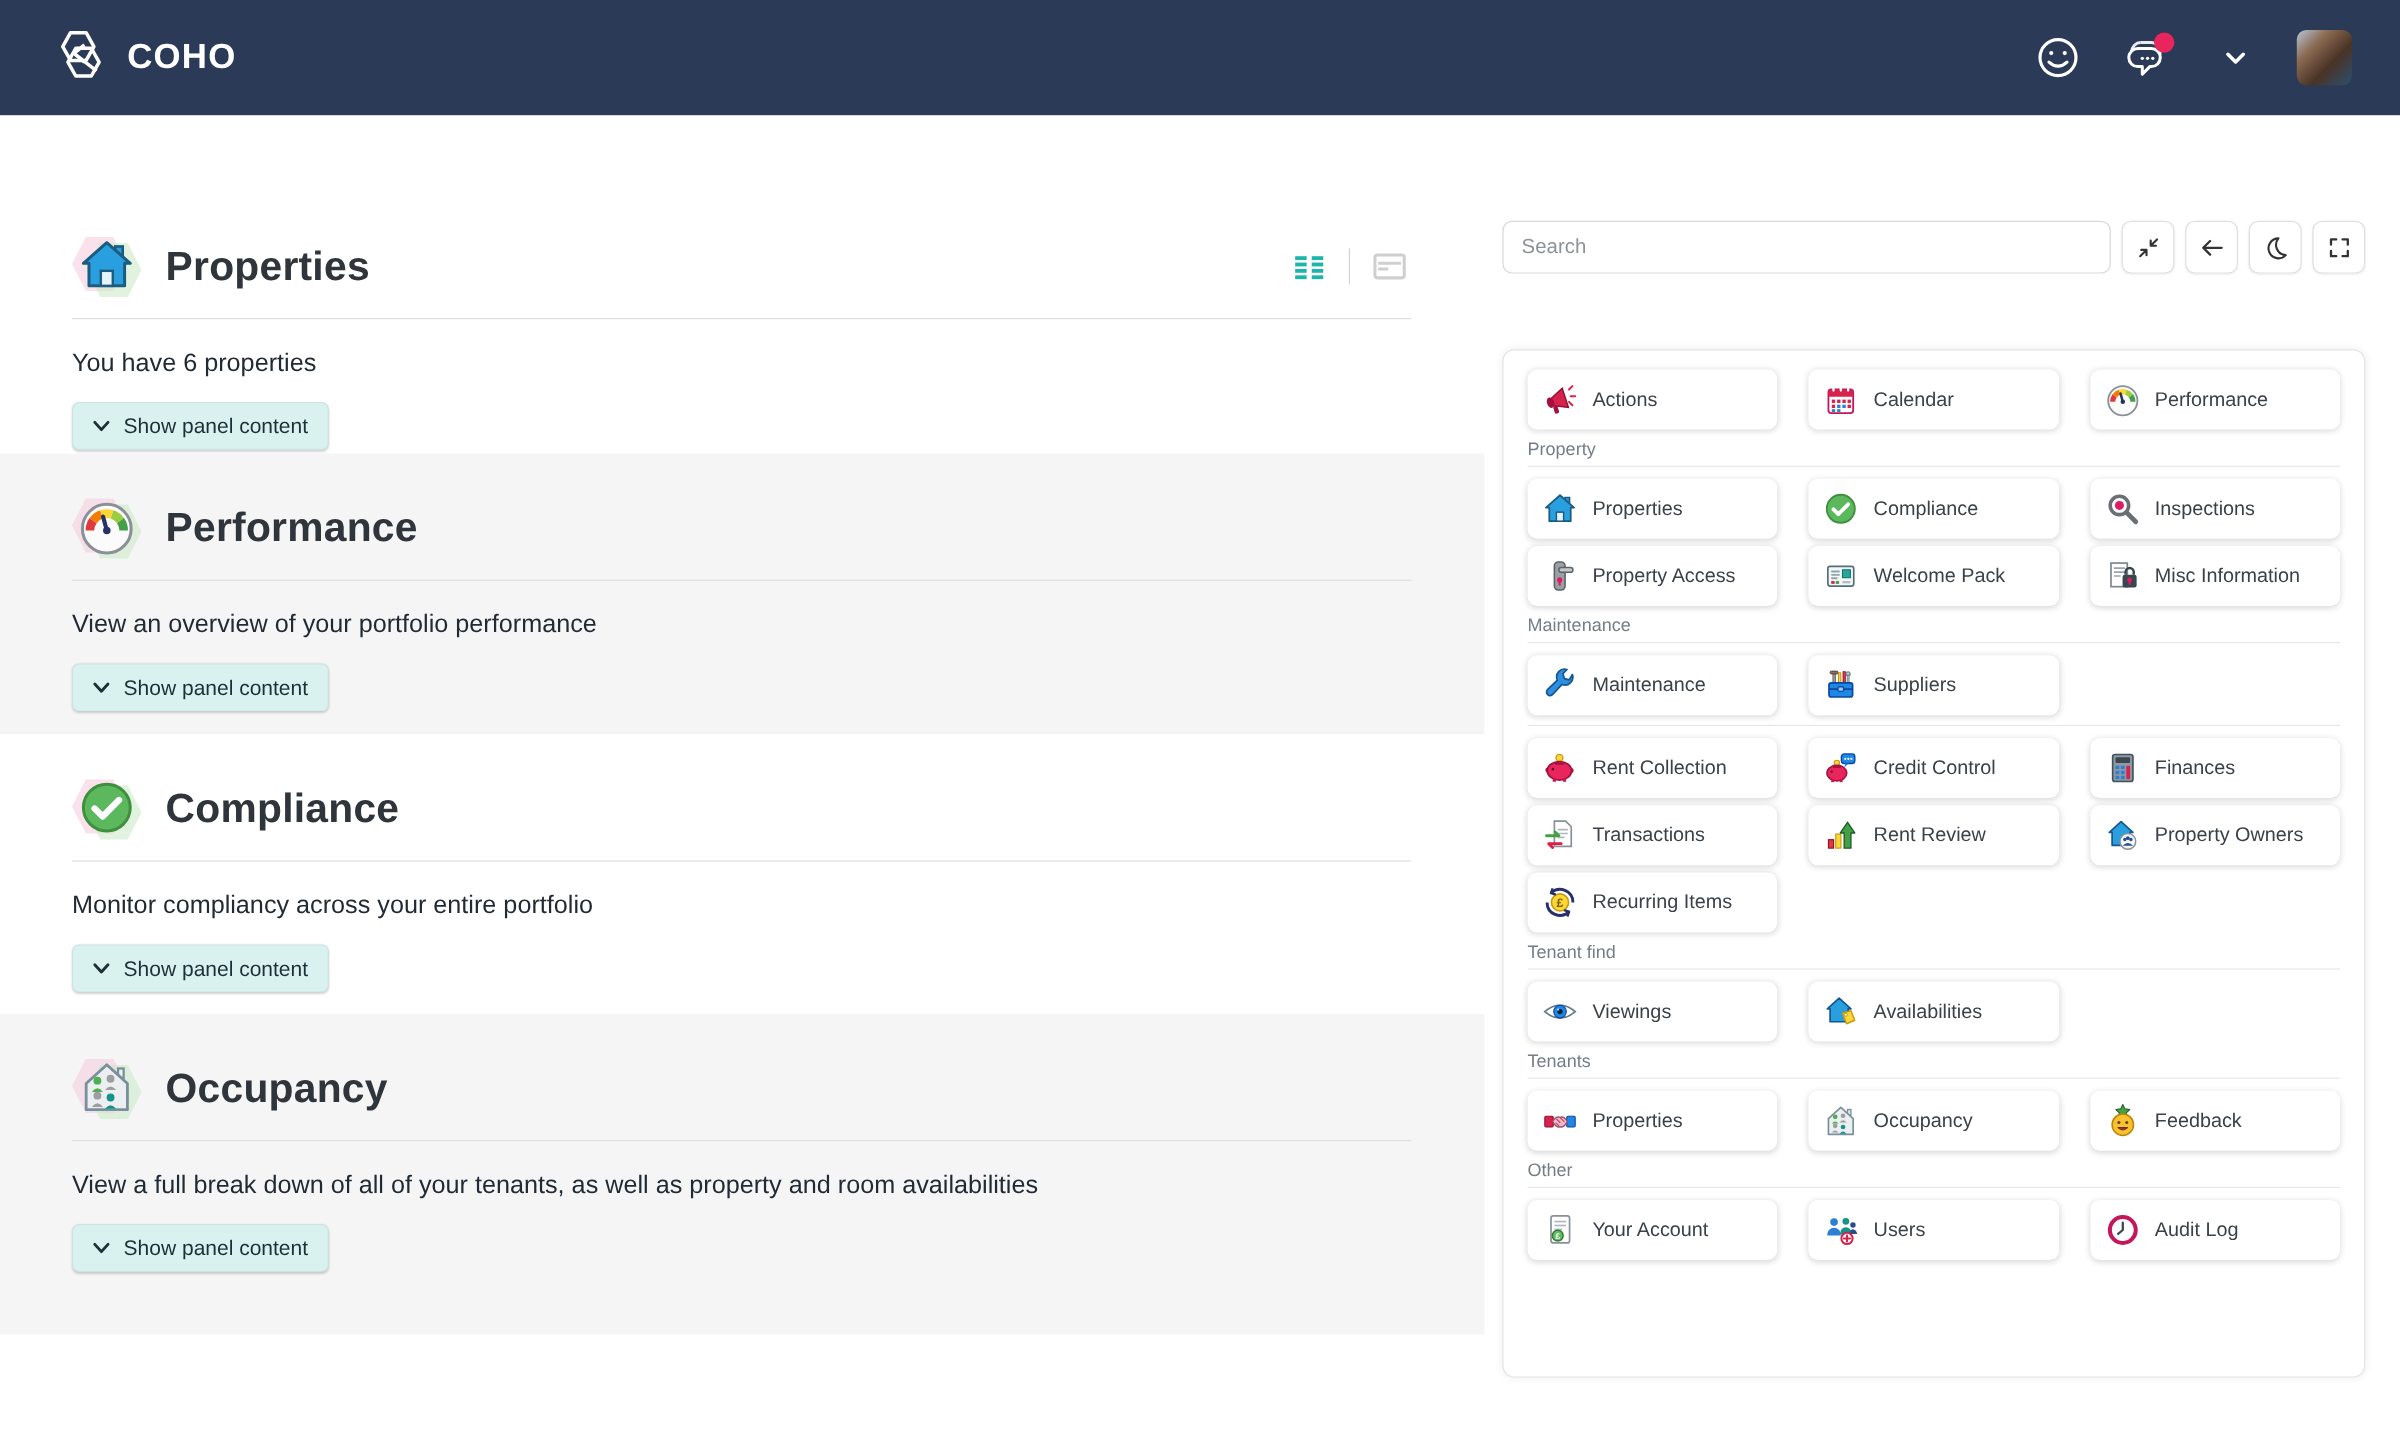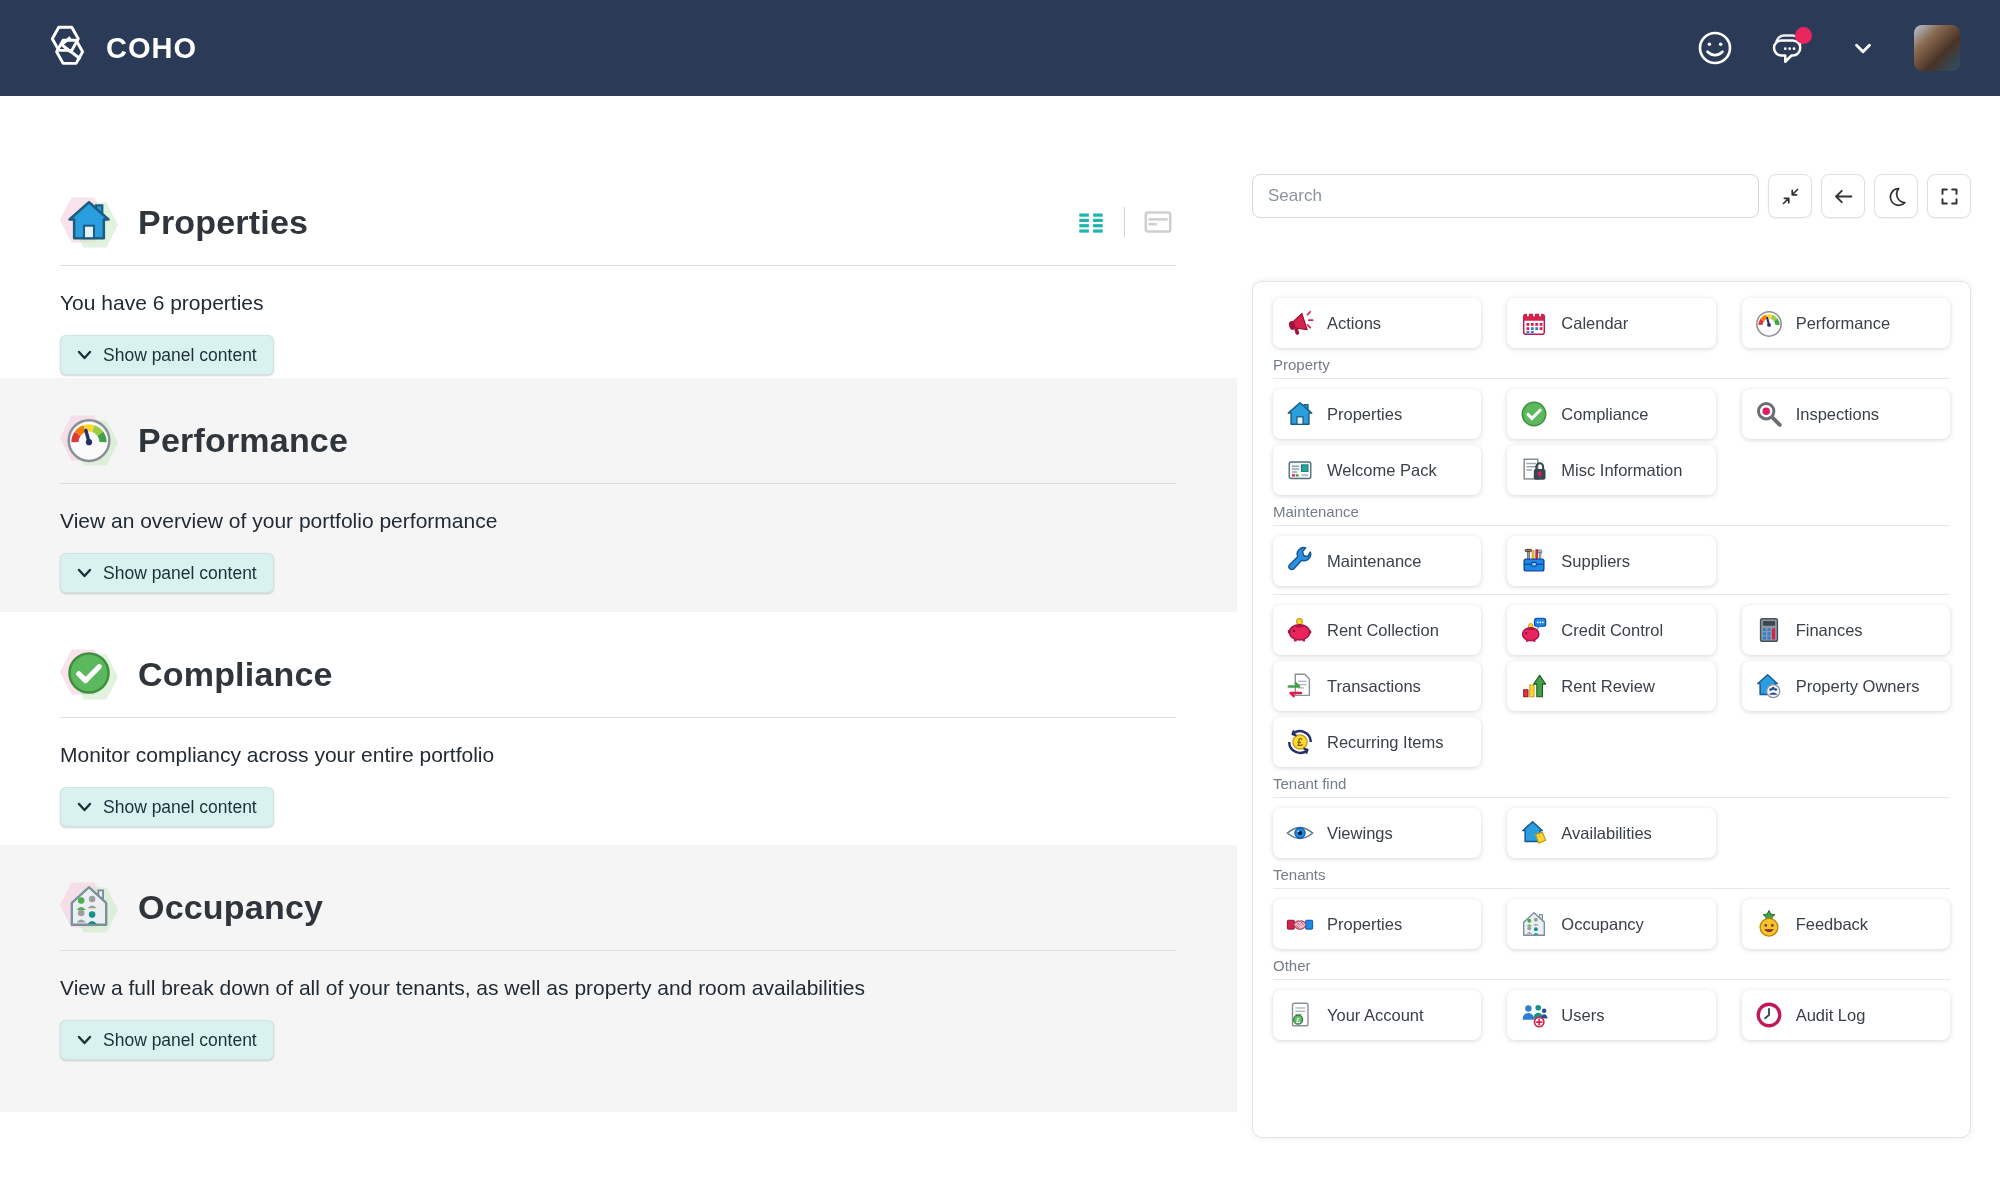--- a/index.html
+++ b/index.html
@@ -46,7 +46,7 @@
   .sec-btn svg { width:15px; height:10px; }
 
   
-  .side { position:absolute; left:1252px; top:174px; width:719px; }
+  .side { position:absolute; left:1252px; top:184px; width:719px; }
   .search-row { display:flex; gap:9px; }
   .search-input { flex:1; height:44px; border:1px solid #d9d9d9; border-radius:8px; padding:0 15px;
     font-size:17px; color:#333; font-family:"Liberation Sans",sans-serif; outline:none; background:#fff; }

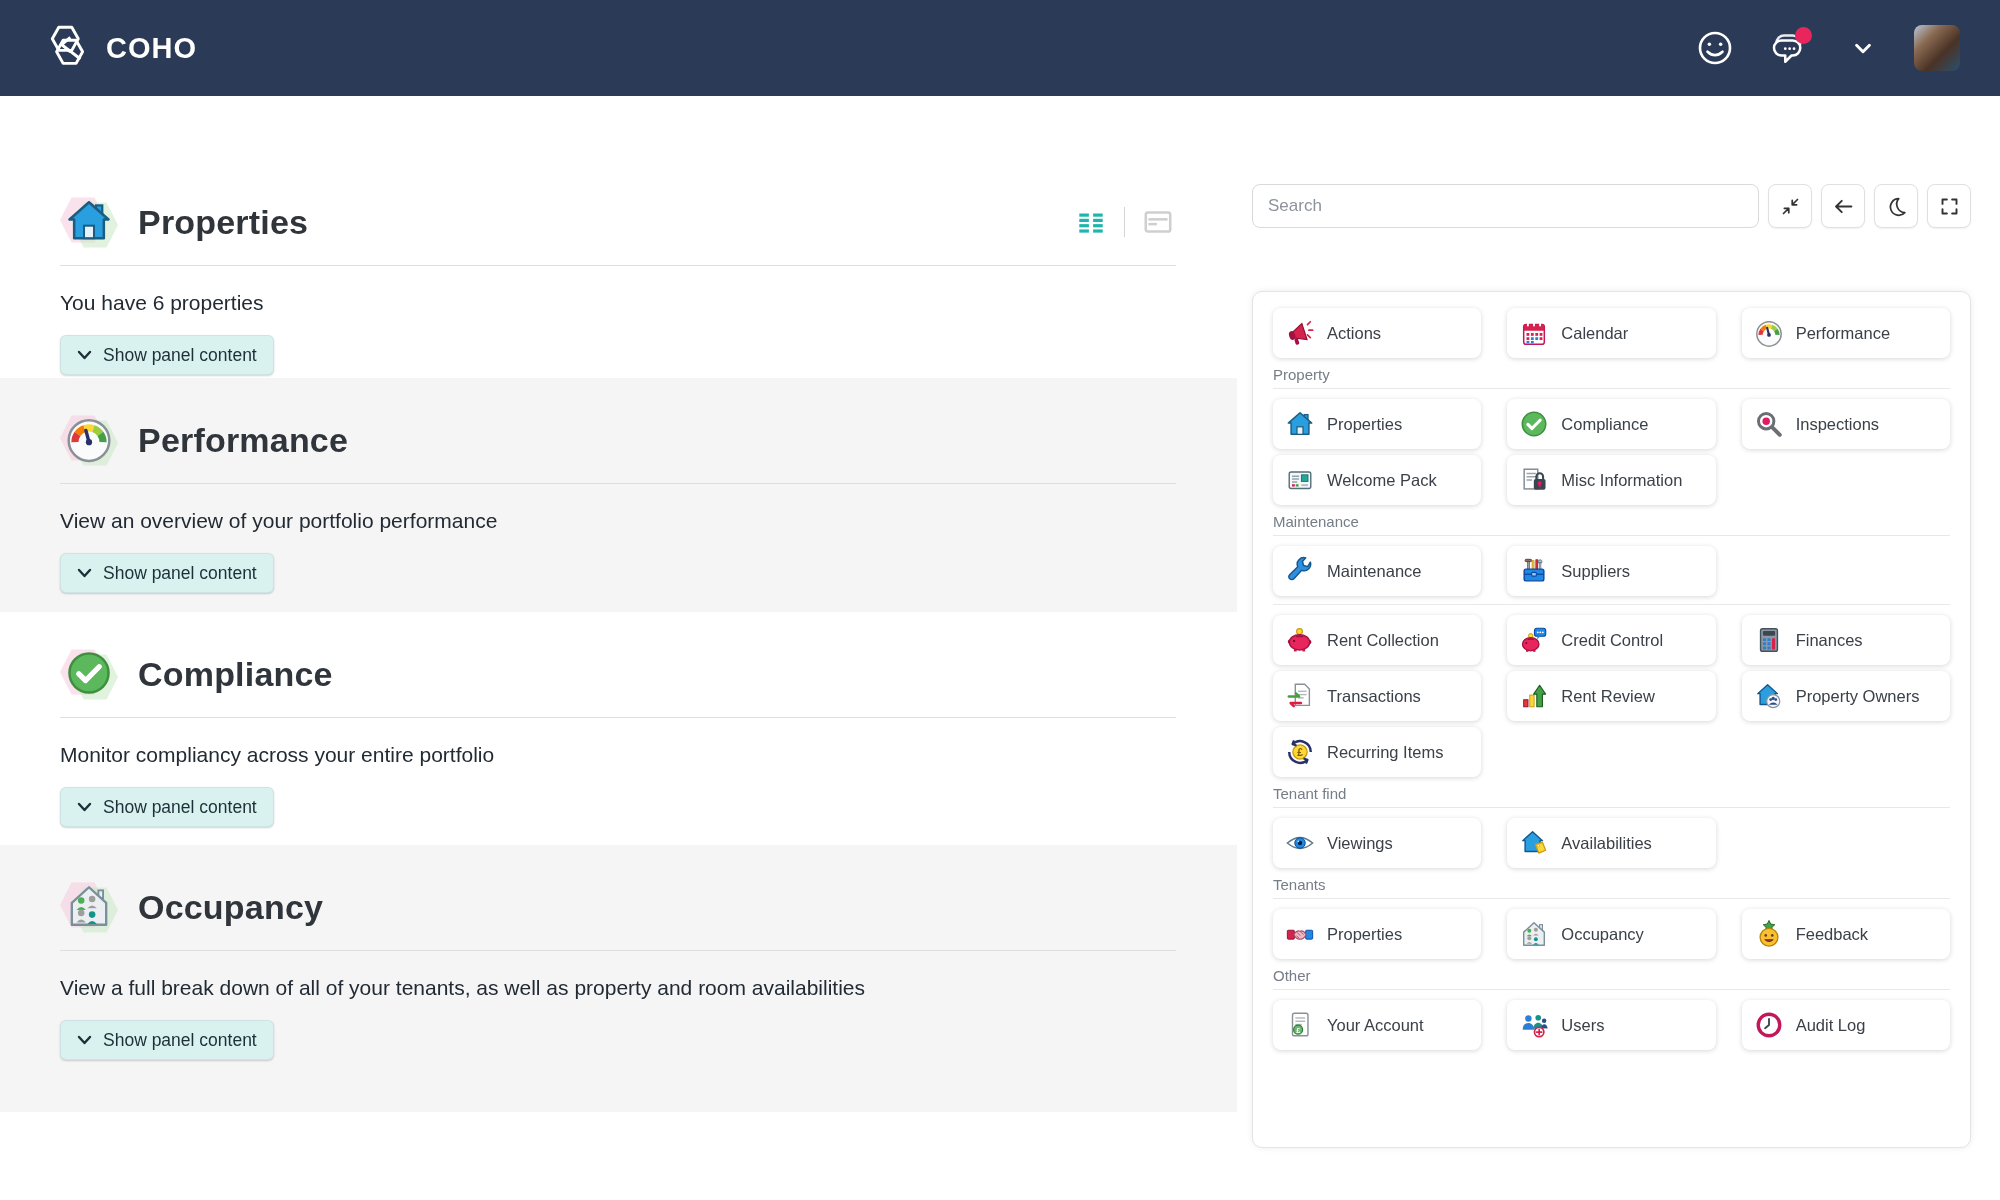--- a/index.html
+++ b/index.html
@@ -359,6 +359,17 @@
           <div class="menu-item">
             <span class="mi-icon">
               <svg viewBox="0 0 32 32">
+                <rect x="11" y="3.5" width="9.5" height="25" rx="3.5" fill="#9aa0a5" stroke="#5d6265" stroke-width="1.4"></rect>
+                <rect x="15" y="8.5" width="12.5" height="4.2" rx="2.1" fill="#c3c8cc" stroke="#5d6265" stroke-width="1.3"></rect>
+                <circle cx="15.7" cy="19.5" r="2.3" fill="#e01b63"></circle>
+                <rect x="14.8" y="20" width="1.9" height="4.5" fill="#e01b63"></rect>
+              </svg>
+            </span>
+            <span class="mi-label">Property Access</span>
+          </div>
+          <div class="menu-item">
+            <span class="mi-icon">
+              <svg viewBox="0 0 32 32">
                 <rect x="4.5" y="7.5" width="23" height="17.5" rx="2" fill="#f4f6f7" stroke="#546e7a" stroke-width="1.5"></rect>
                 <rect x="17.5" y="10.5" width="7" height="7" fill="#26a69a" stroke="#11776d" stroke-width="1"></rect>
                 <g stroke="#90a4ae" stroke-width="1.6">

